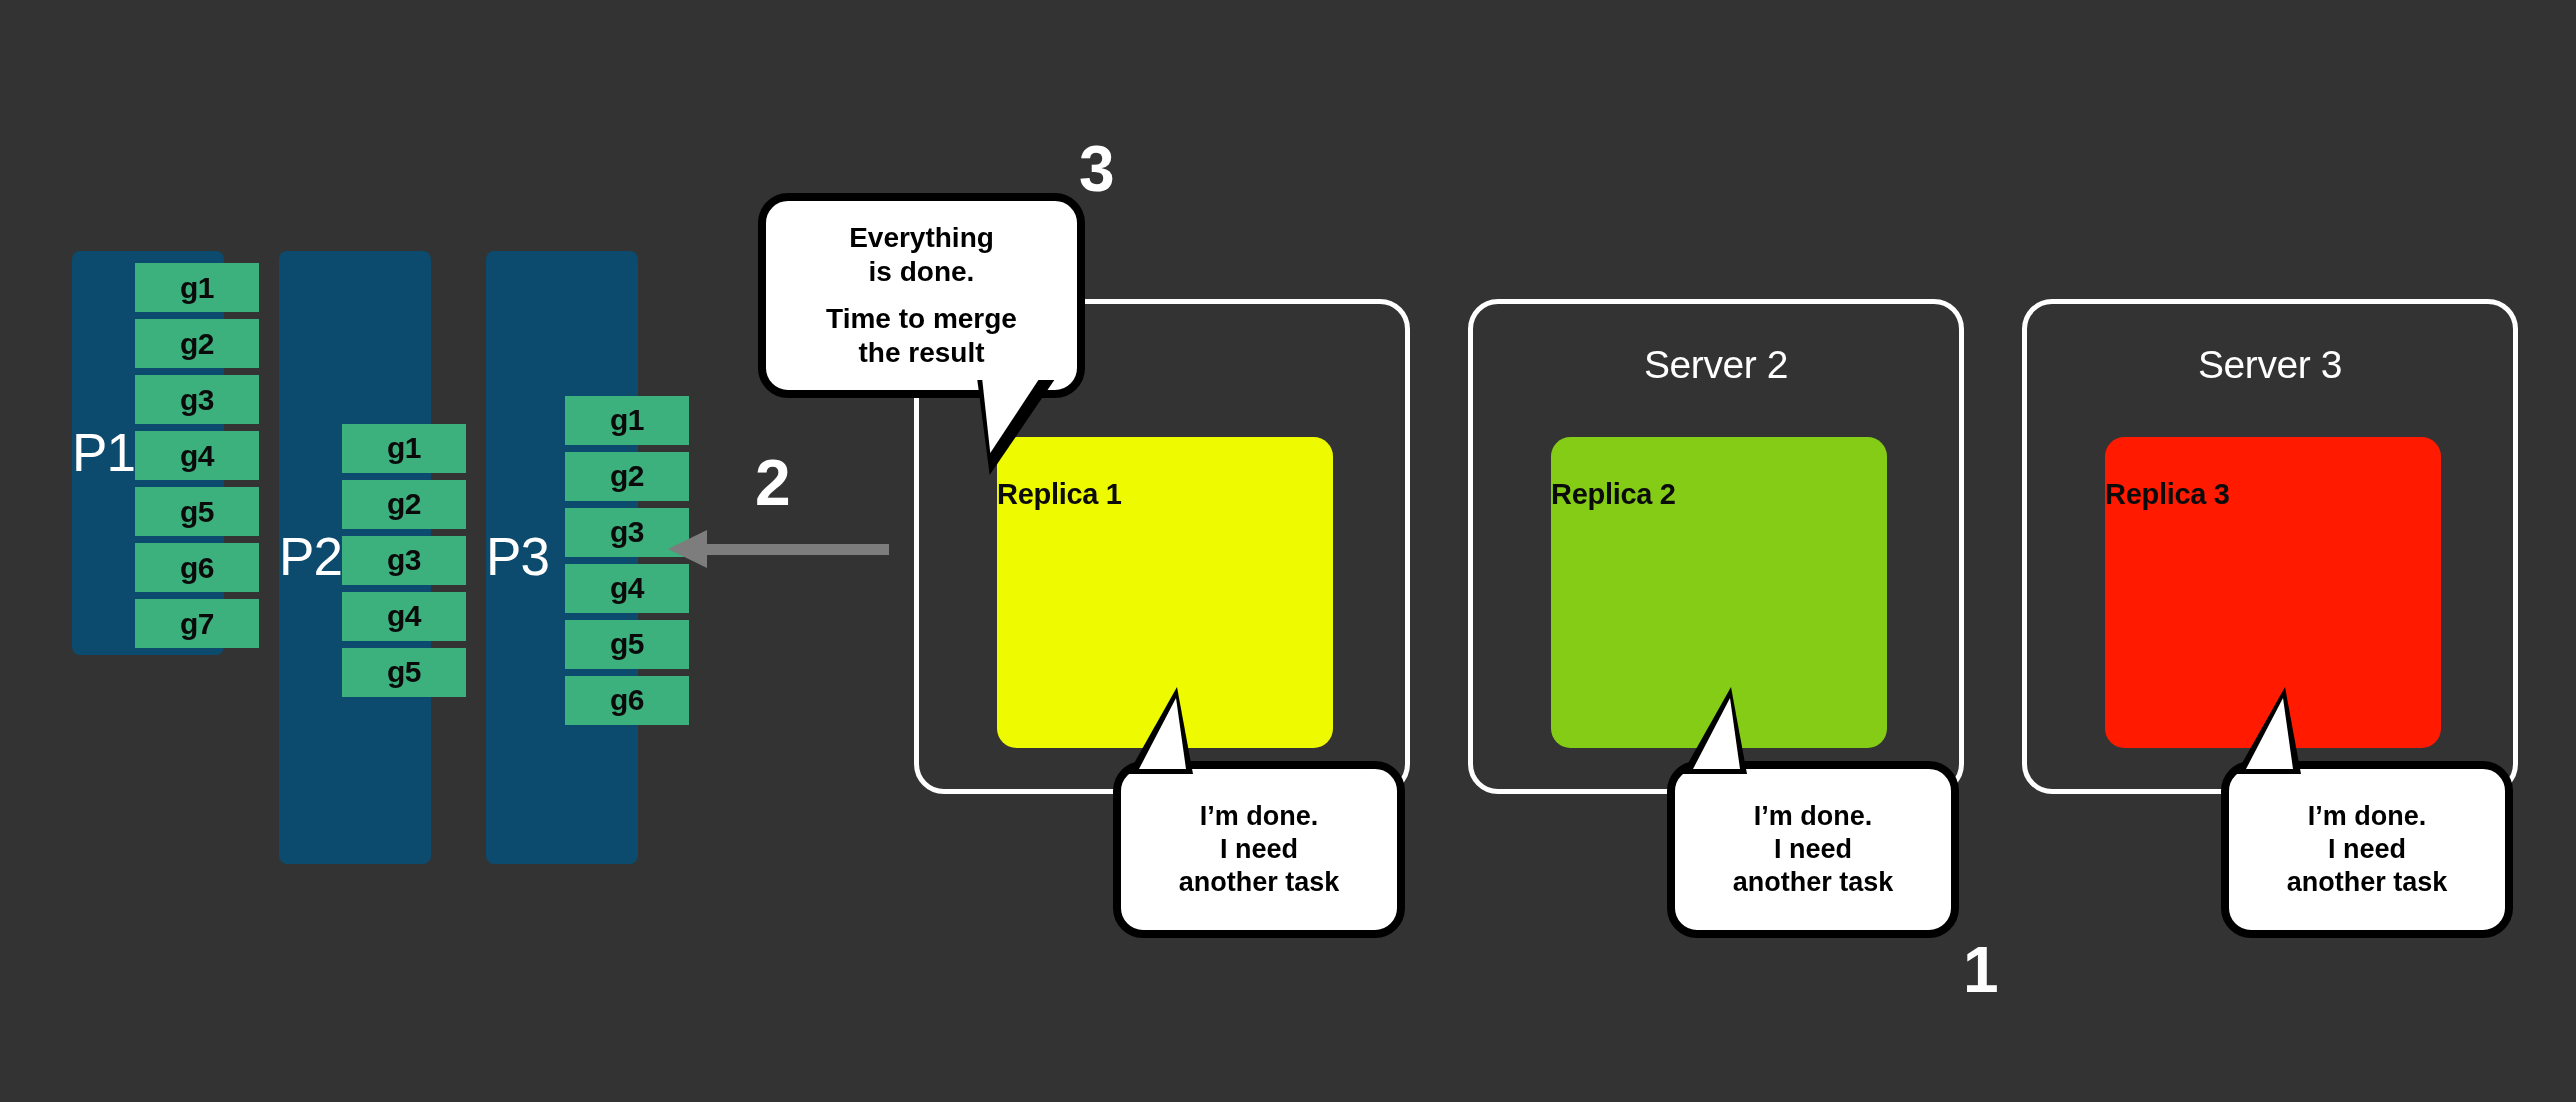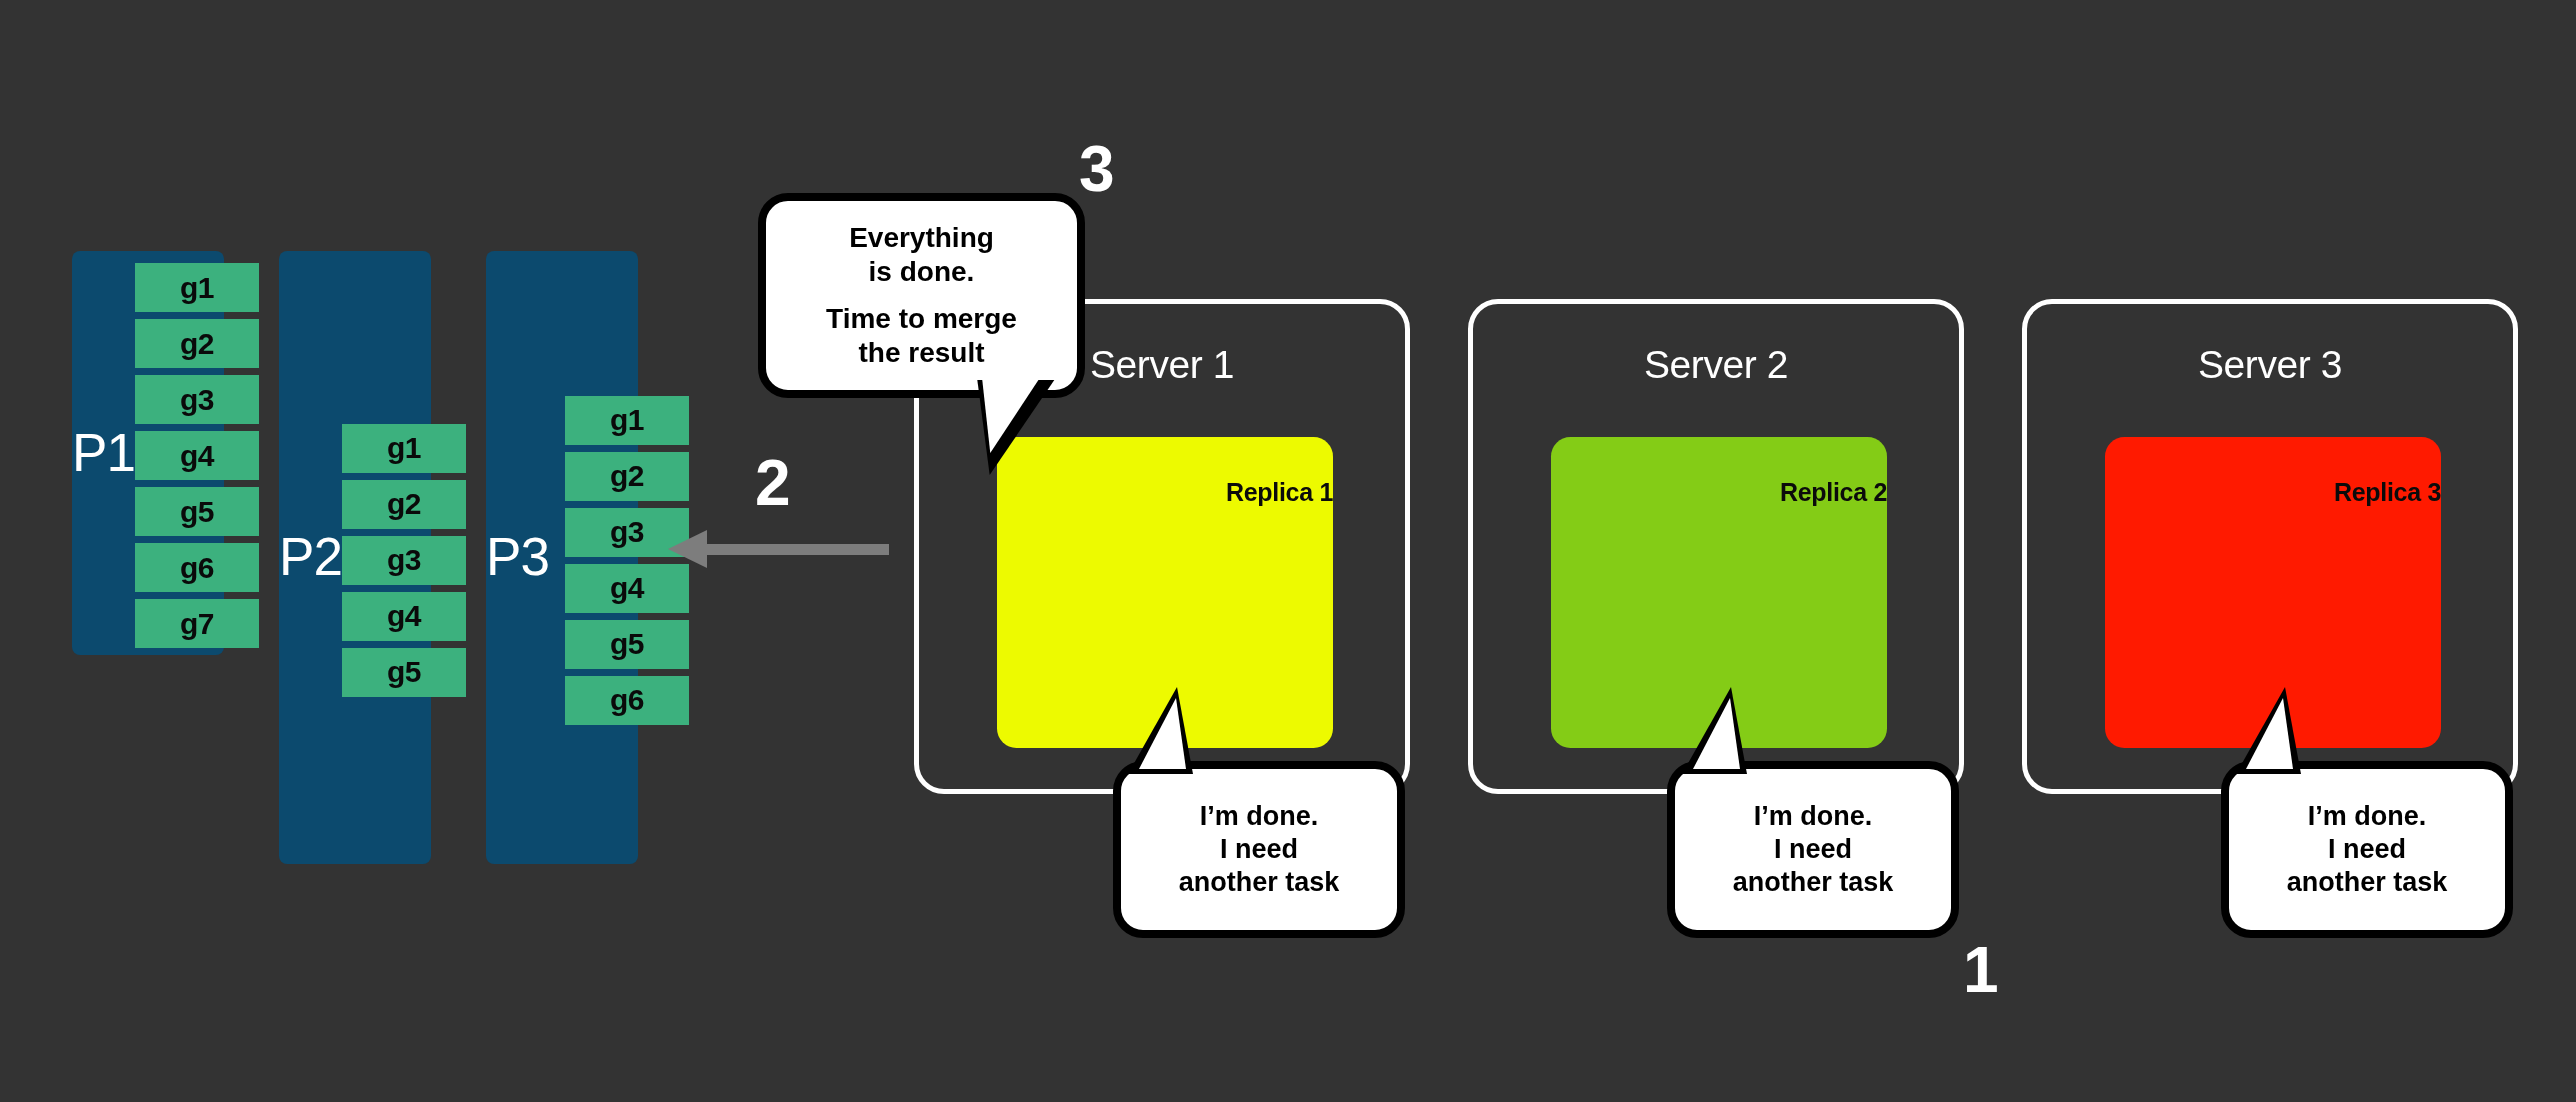--- a/index.html
+++ b/index.html
@@ -272,7 +272,6 @@
   <div class="step-num" id="step-3">3</div>
 
   <div class="server" id="server-0" style="left:914px; top:299px;">
-    <div class="server-title">Server 1</div>
     <div class="replica" style="background:#edfa00;">
       <div class="replica-label">Replica 1</div>
     </div>

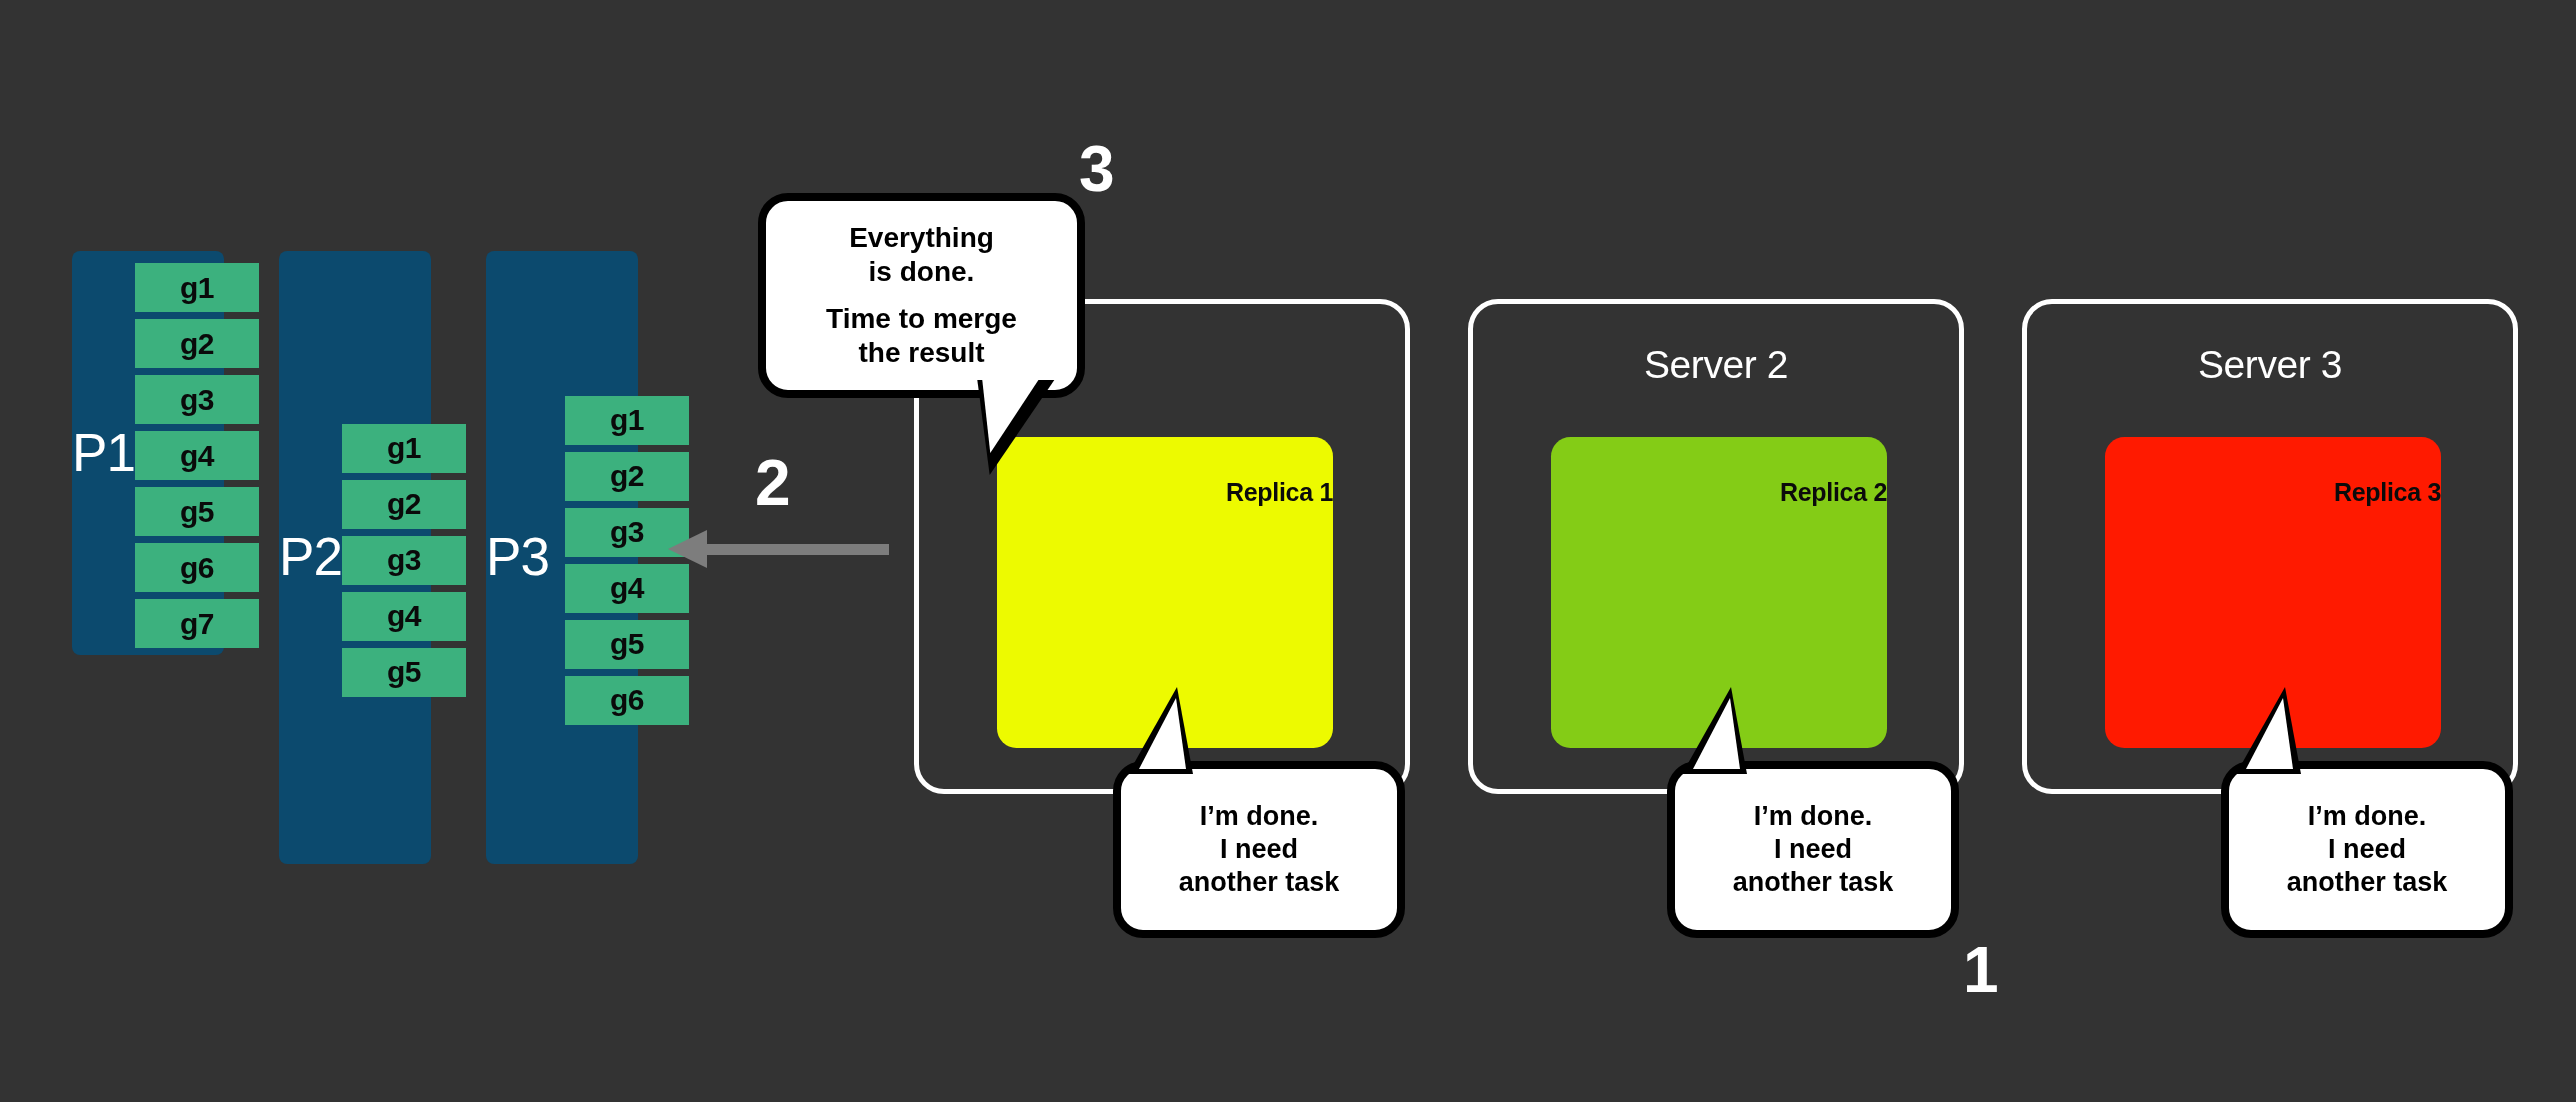--- a/index.html
+++ b/index.html
@@ -130,13 +130,12 @@
     left: 0;
     right: 0;
     top: 41px;
-    text-align: right;
+    text-align: left;
     color: #0b0b0b;
-    font-size: 25px;
+    font-size: 29px;
     font-weight: 700;
     letter-spacing: -0.3px;
     user-select: none;
-    padding-left: 32px;
   }
 
   

